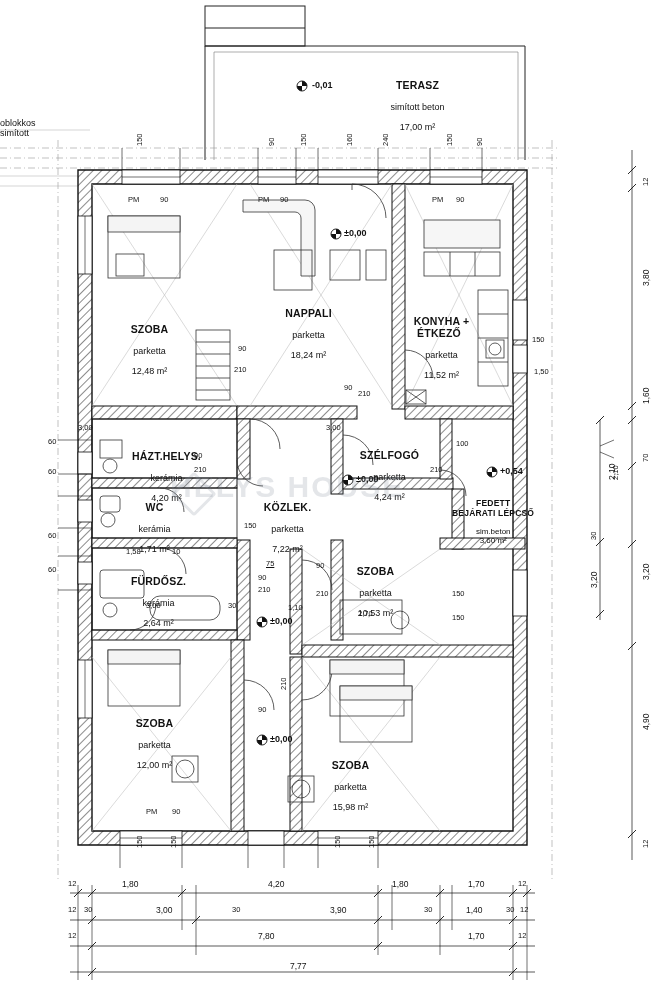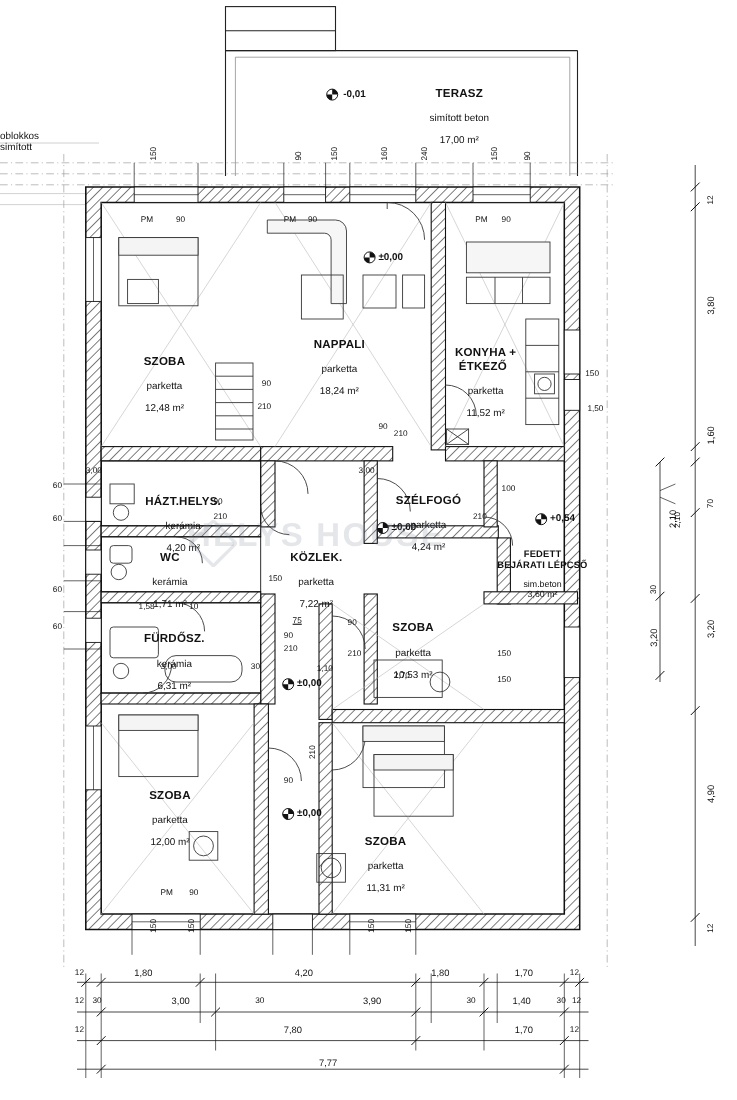--- a/index.html
+++ b/index.html
@@ -412,7 +412,7 @@
 <div class="lbl room" style="left:110px;top:566px;width:92px;">
   <span class="nm">FÜRDŐSZ.</span><br>
   <span>kerámia</span><br>
-  <span>6,31 m²</span>
+  <span>2,64 m²</span>
 </div>
 
 <div class="lbl room" style="left:240px;top:492px;width:90px;">

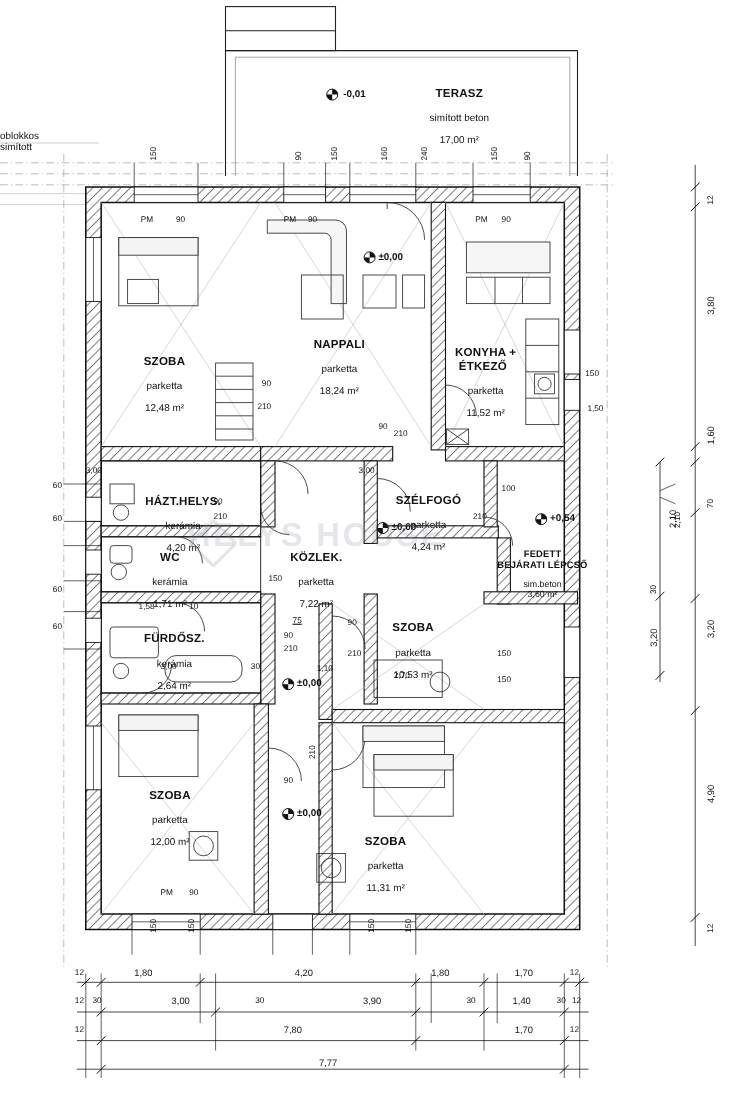--- a/index.html
+++ b/index.html
@@ -449,7 +449,7 @@
 <div class="lbl room" style="left:300px;top:750px;width:96px;">
   <span class="nm">SZOBA</span><br>
   <span>parketta</span><br>
-  <span>11,31 m²</span>
+  <span>15,98 m²</span>
 </div>
 
 <div class="lbl lvl" style="left:356px;top:474px;">±0,00</div>

